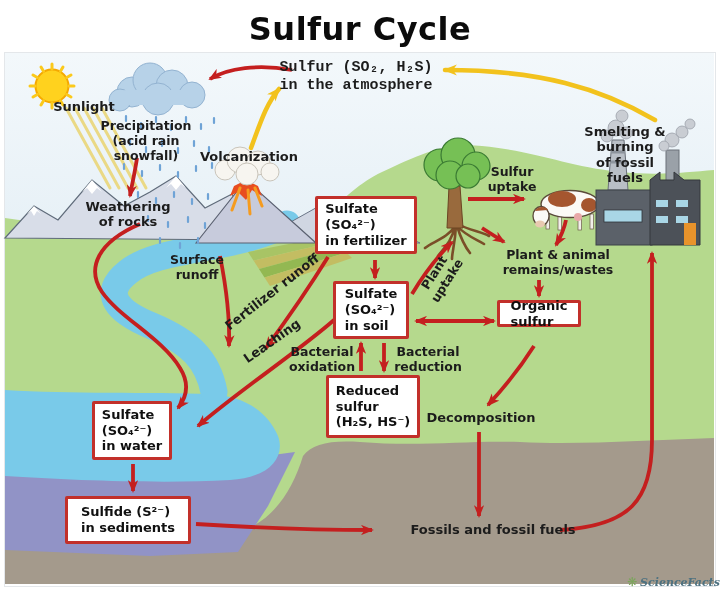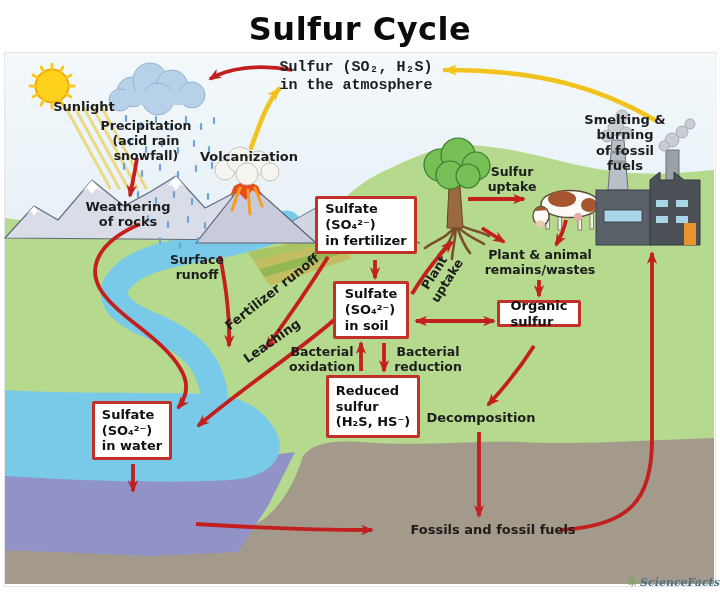--- a/index.html
+++ b/index.html
@@ -40,7 +40,7 @@
   #l-bred{left:428px;top:345px;}
   #l-decomp{left:481px;top:410px;}
   #l-fossil{left:469px;top:522px;margin-left:24px;}
-  #l-smelt{left:625px;top:112px;}
+  #l-smelt{left:625px;top:124px;}
   .logo{position:absolute;left:627px;top:575px;display:flex;align-items:baseline;gap:3px;}
   .logo .ic{color:#7aa55a;font-size:12px;}
   .logo .nm{font-family:"DejaVu Serif",serif;font-style:italic;font-weight:bold;

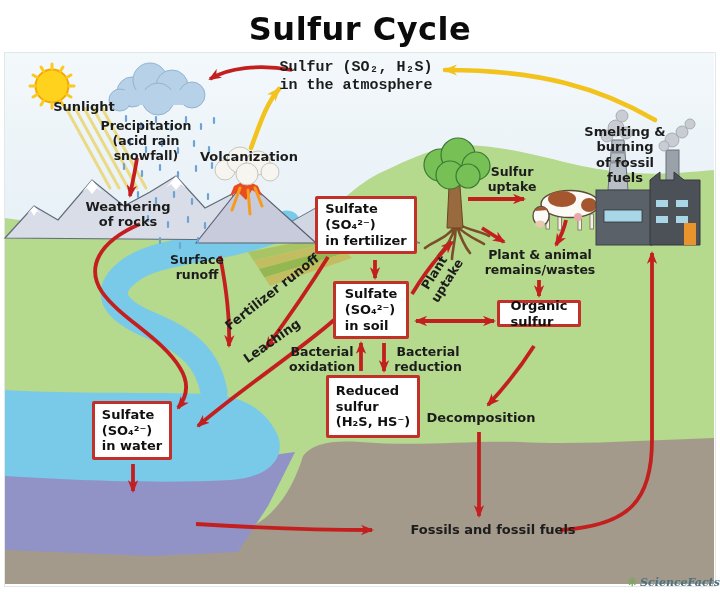--- a/index.html
+++ b/index.html
@@ -35,7 +35,7 @@
   #l-leach{left:272px;top:341px;}
   #l-plant{left:441px;top:277px;}
   #l-animal{left:512px;top:165px;}
-  #l-remains{left:540px;top:248px;}
+  #l-remains{left:558px;top:248px;}
   #l-boxid{left:322px;top:345px;}
   #l-bred{left:428px;top:345px;}
   #l-decomp{left:481px;top:410px;}

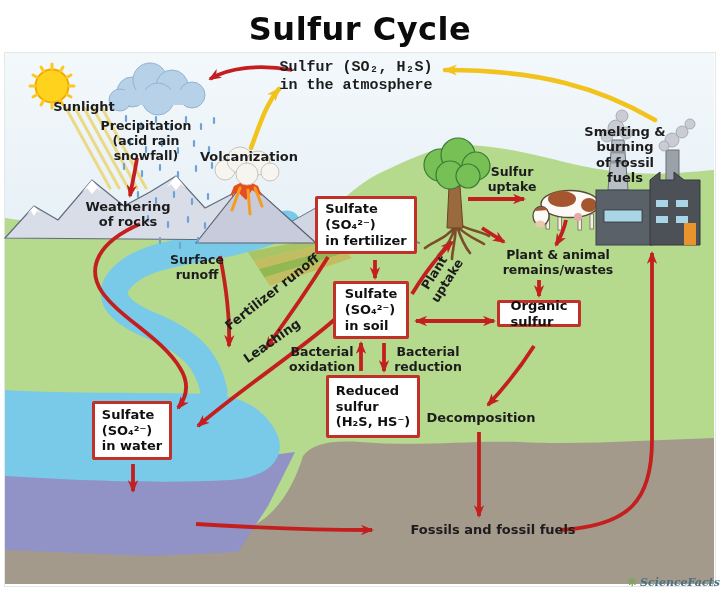--- a/index.html
+++ b/index.html
@@ -264,6 +264,8 @@
   <div class="box" id="box-wat">Sulfate
 (SO₄²⁻)
 in water</div>
+  <div class="box" id="box-sed">Sulfide (S²⁻)
+in sediments</div>
 
   <div class="logo">
     <span class="ic">❋</span>

